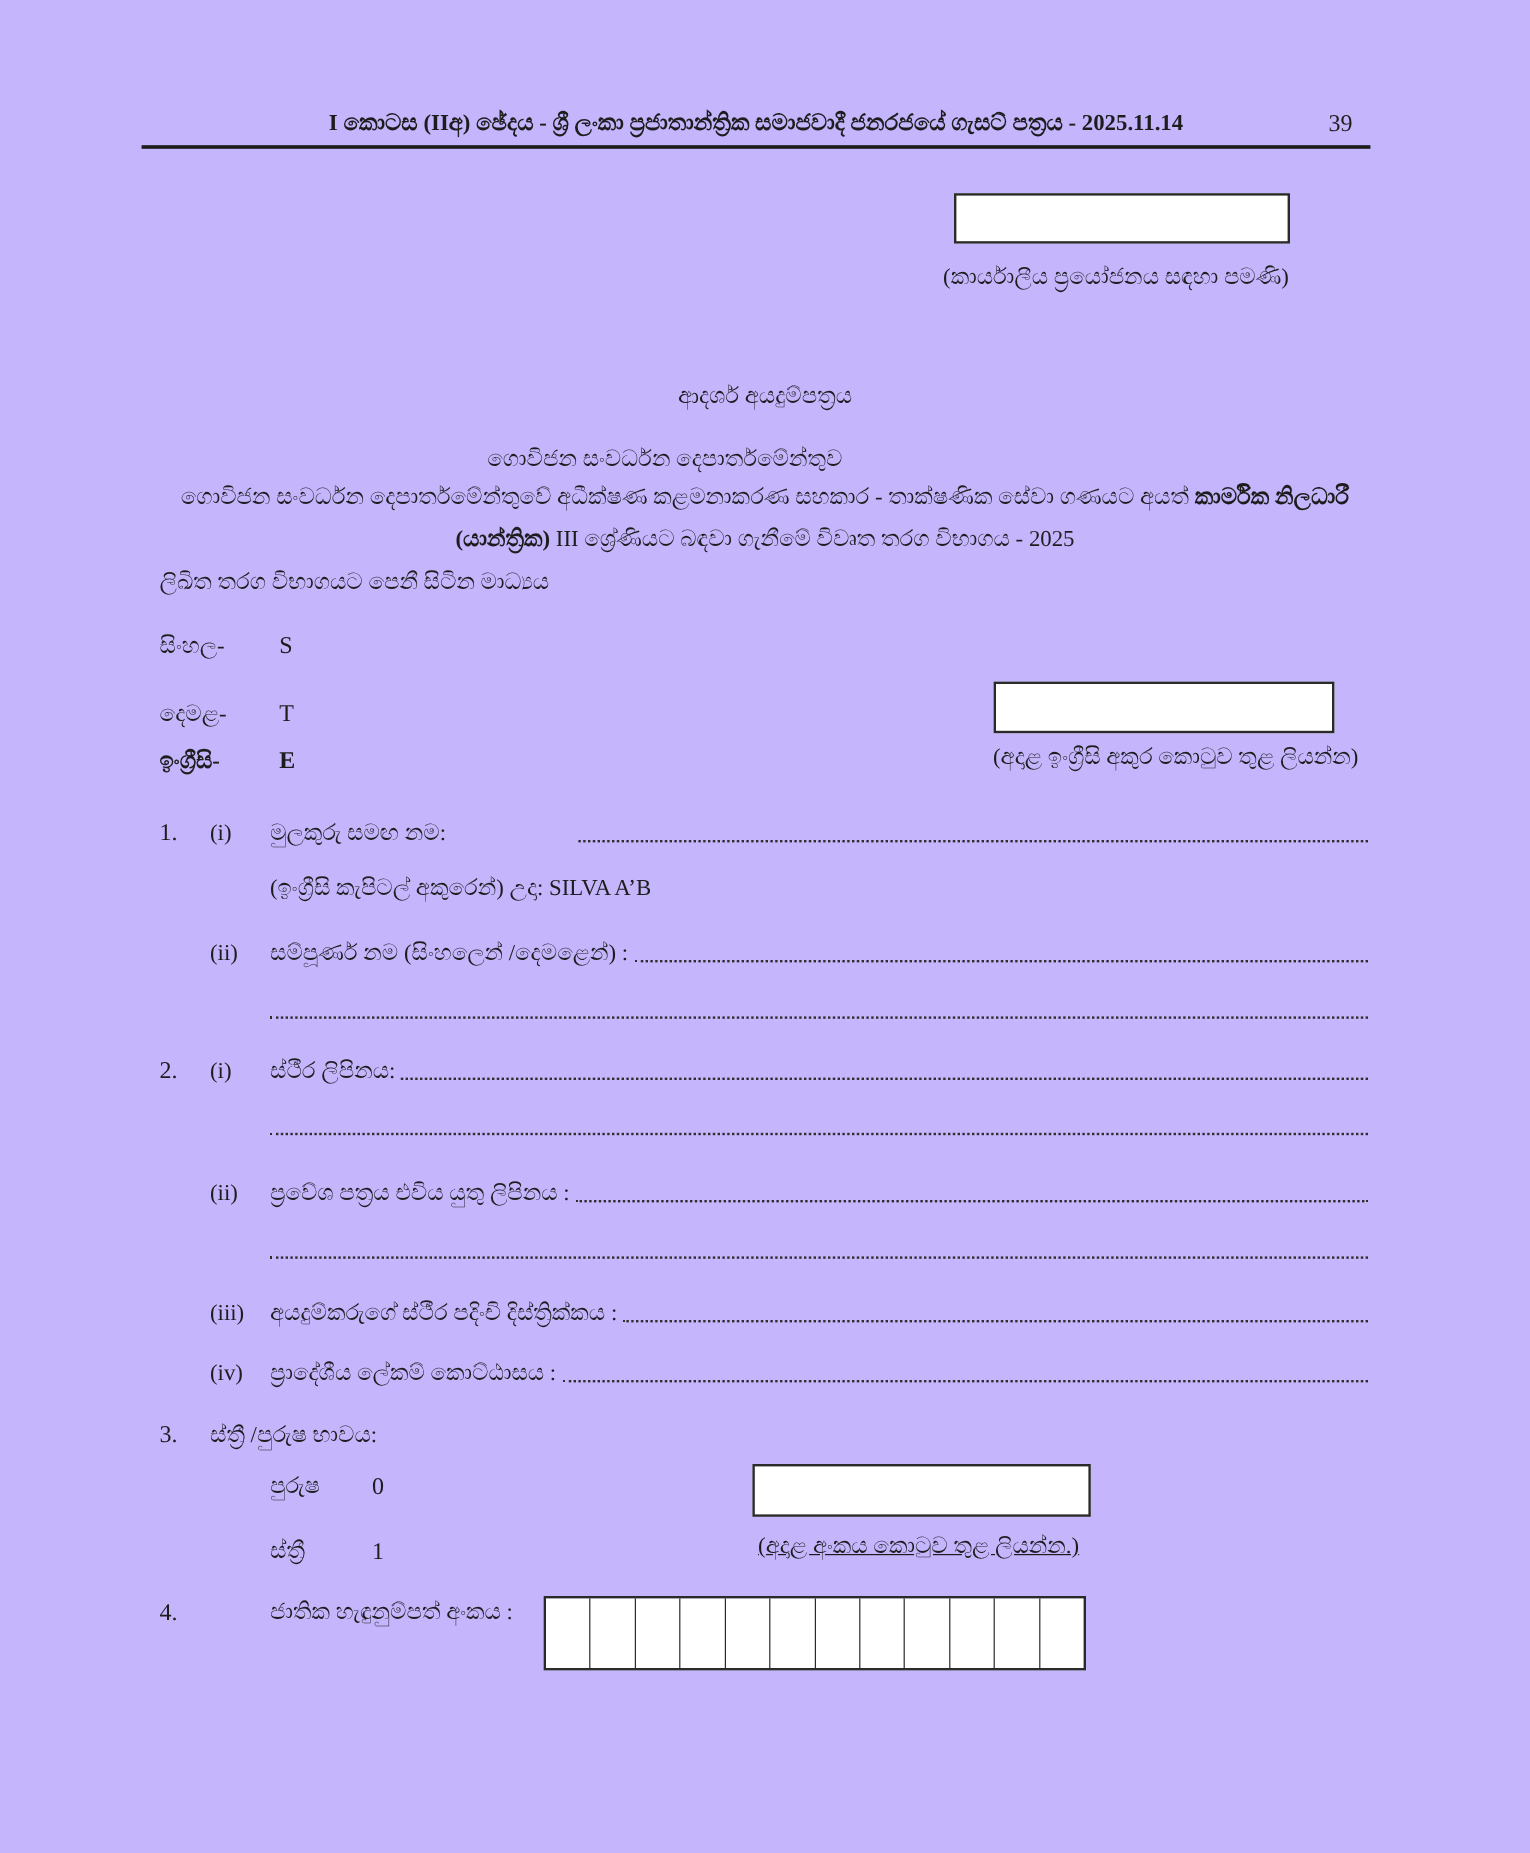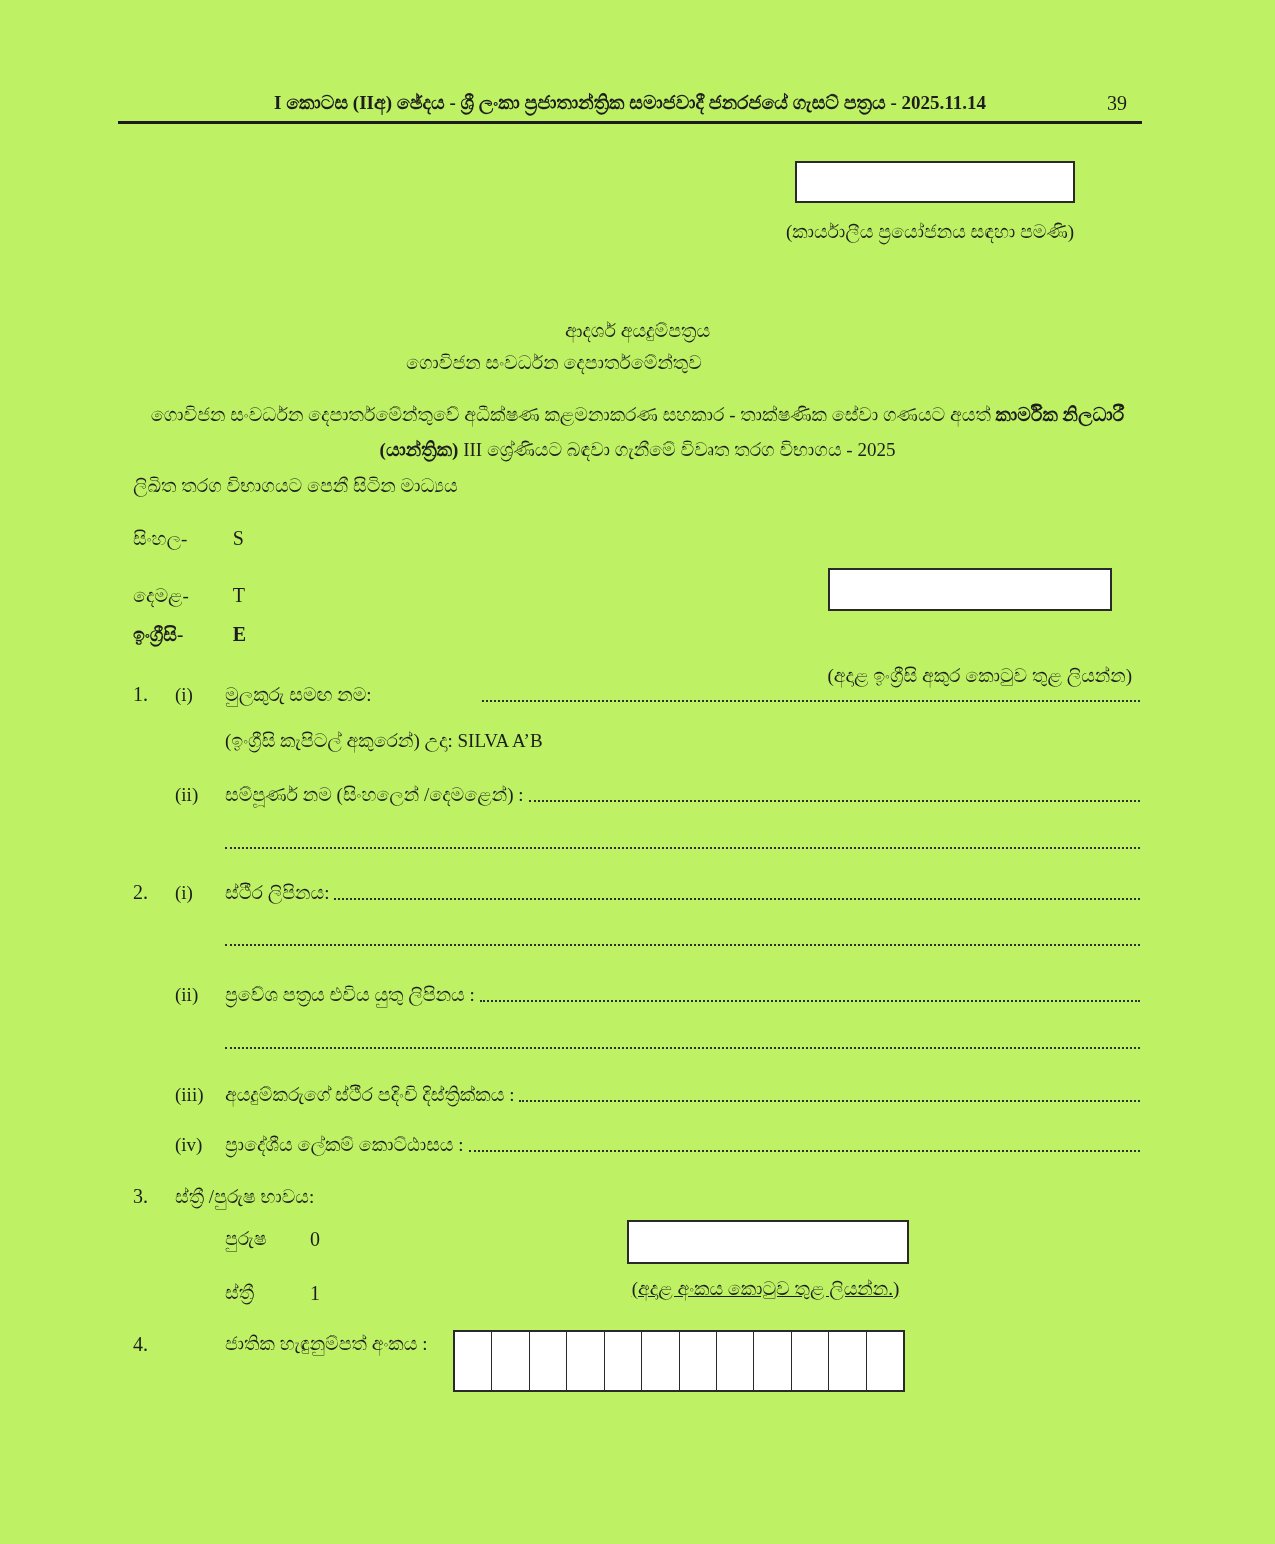--- a/index.html
+++ b/index.html
@@ -7,7 +7,7 @@
     position:relative;
     width:1275px; height:1544px;
     margin:0 auto;
-    background:#bef264;
+    background:#c4b5fd;
     color:#1d1d1d;
     font-family:"Liberation Serif","DejaVu Serif",serif;
     font-size:19px;

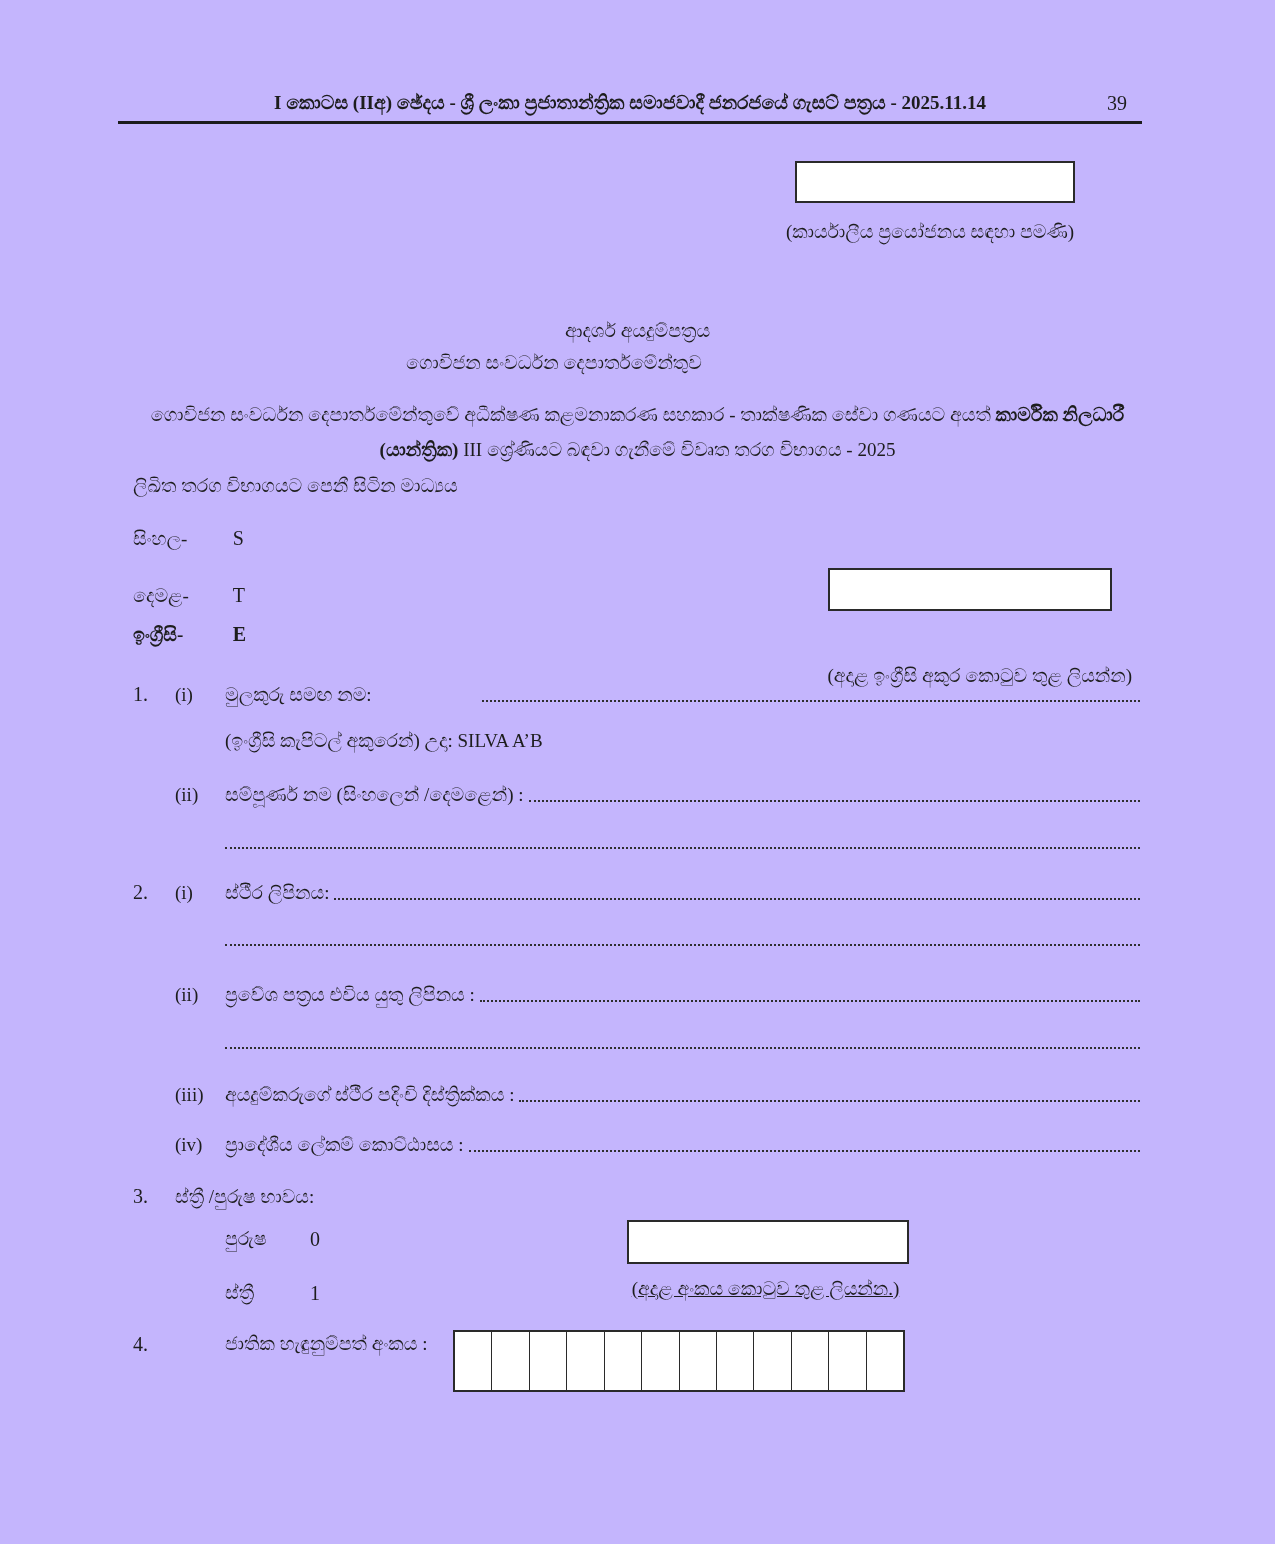--- a/index.html
+++ b/index.html
@@ -27,7 +27,7 @@
   .office-cap { top:221px; left:770px; width:320px; text-align:center; }
 
   .form-title { top:320px; left:0; width:1275px; text-align:center; }
-  .dept-title { top:352px; left:0; width:1108px; text-align:center; }
+  .dept-title { top:372px; left:0; width:1108px; text-align:center; }
 
   .exam-block { top:397px; left:70px; width:1135px; text-align:center; line-height:35px; }
 

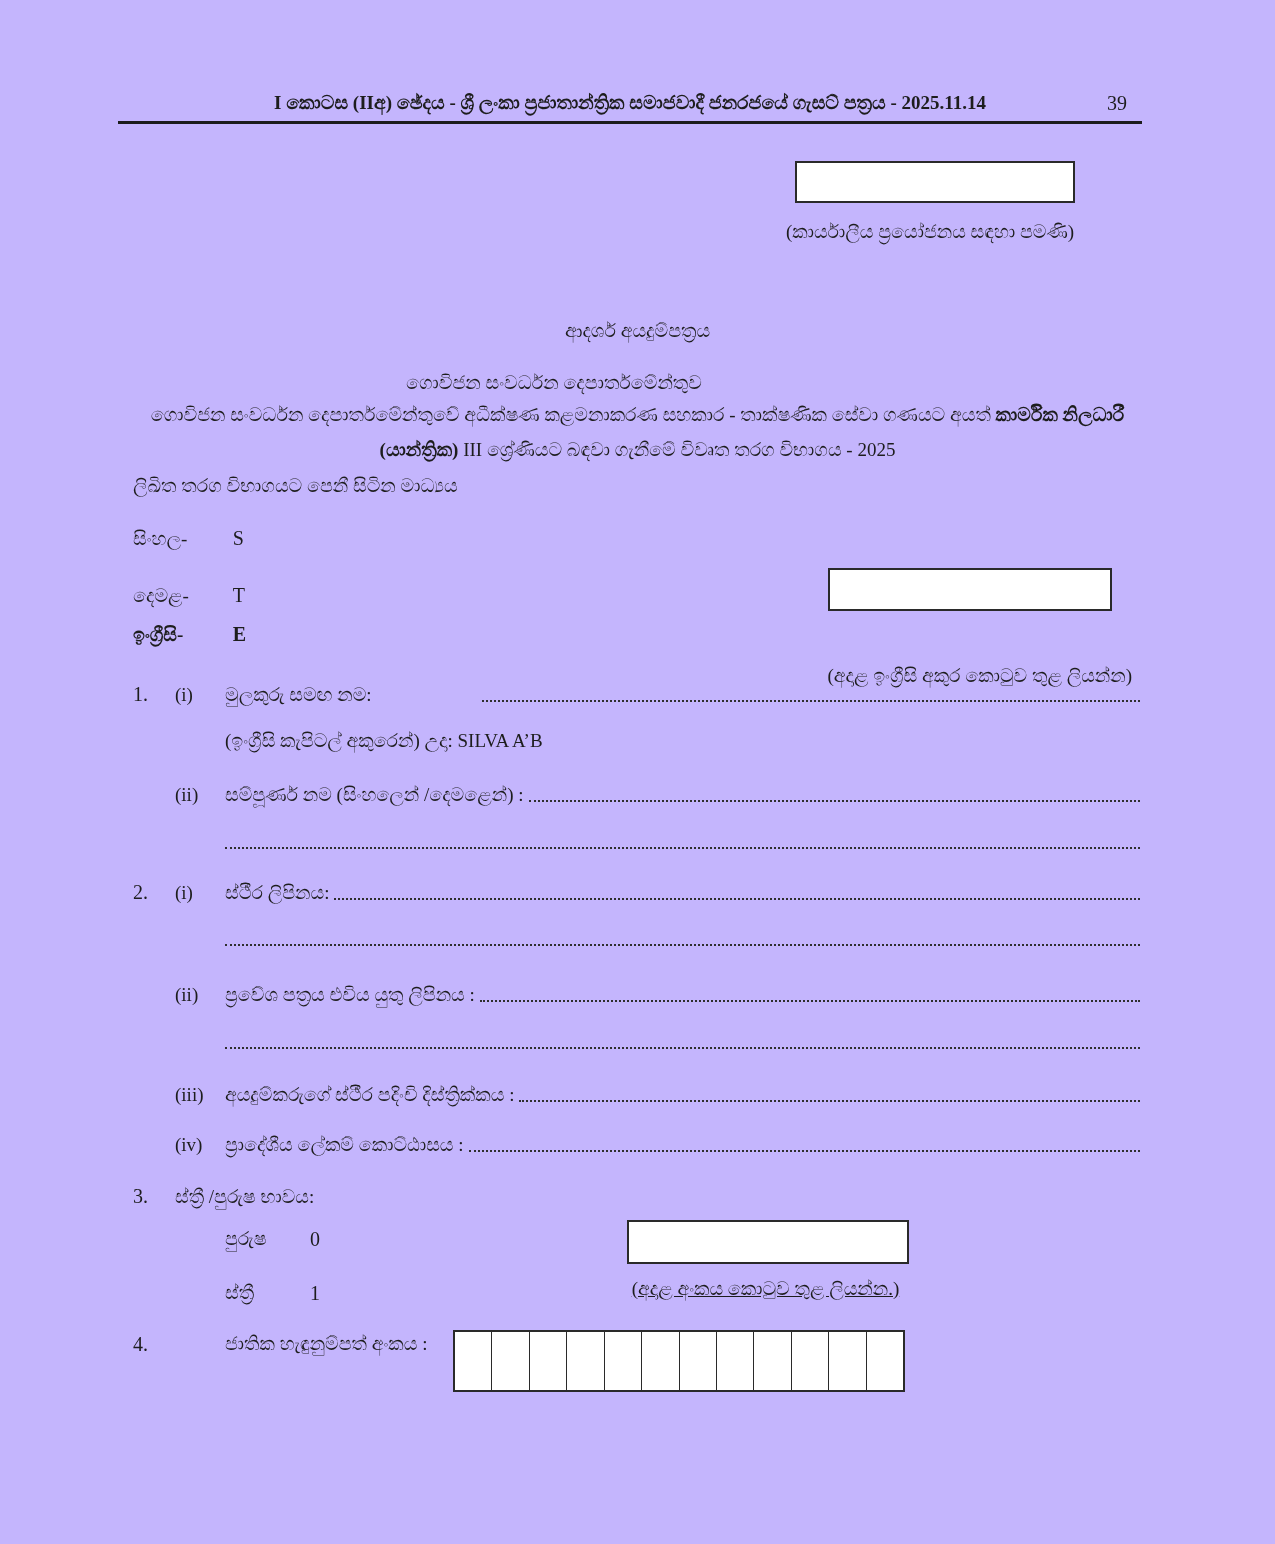--- a/index.html
+++ b/index.html
@@ -40,7 +40,7 @@
   .lang-row-2 { top:584px; }
   .lang-row-3 { top:623px;font-weight:bold; }
   .letter-box { left:828px; top:568px; width:280px; height:39px; }
-  .letter-cap { top:621px; left:780px; width:352px; text-align:right;margin-top:44px; }
+  .letter-cap { top:621px; left:780px; width:352px; text-align:right; }
 
   
   .qrow {

